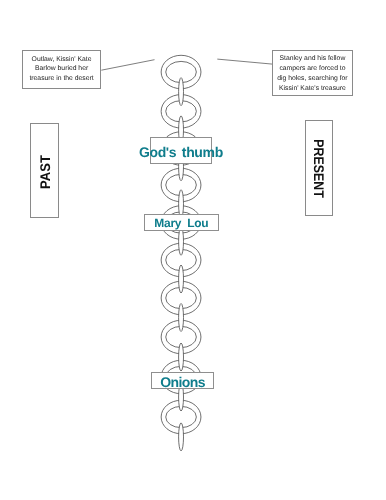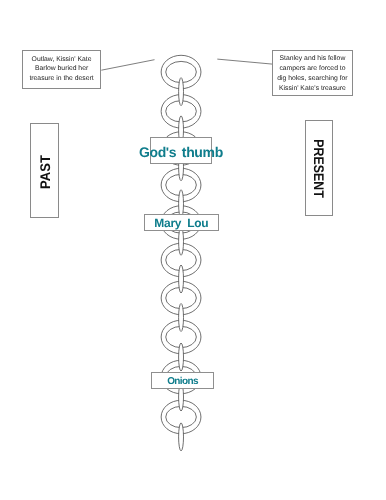--- a/index.html
+++ b/index.html
@@ -126,7 +126,7 @@
   <div class="node-box" id="label-2" style="left: 144.2px; top: 213.6px; width: 74.4px; height: 17px; font-size: 12px; letter-spacing: -0.3px; word-spacing: 3.1px;">
     <span style="transform: translateY(1px);">Mary Lou</span>
   </div>
-  <div class="node-box" id="label-4" style="left: 151.1px; top: 372.3px; width: 63px; height: 17px; font-size: 10px; letter-spacing: -0.6px; word-spacing: 0px;">
+  <div class="node-box" id="label-4" style="left: 151.1px; top: 372.3px; width: 63px; height: 17px; font-size: 14px; letter-spacing: -0.6px; word-spacing: 0px;">
     <span style="transform: translateY(1px);">Onions</span>
   </div>
 

